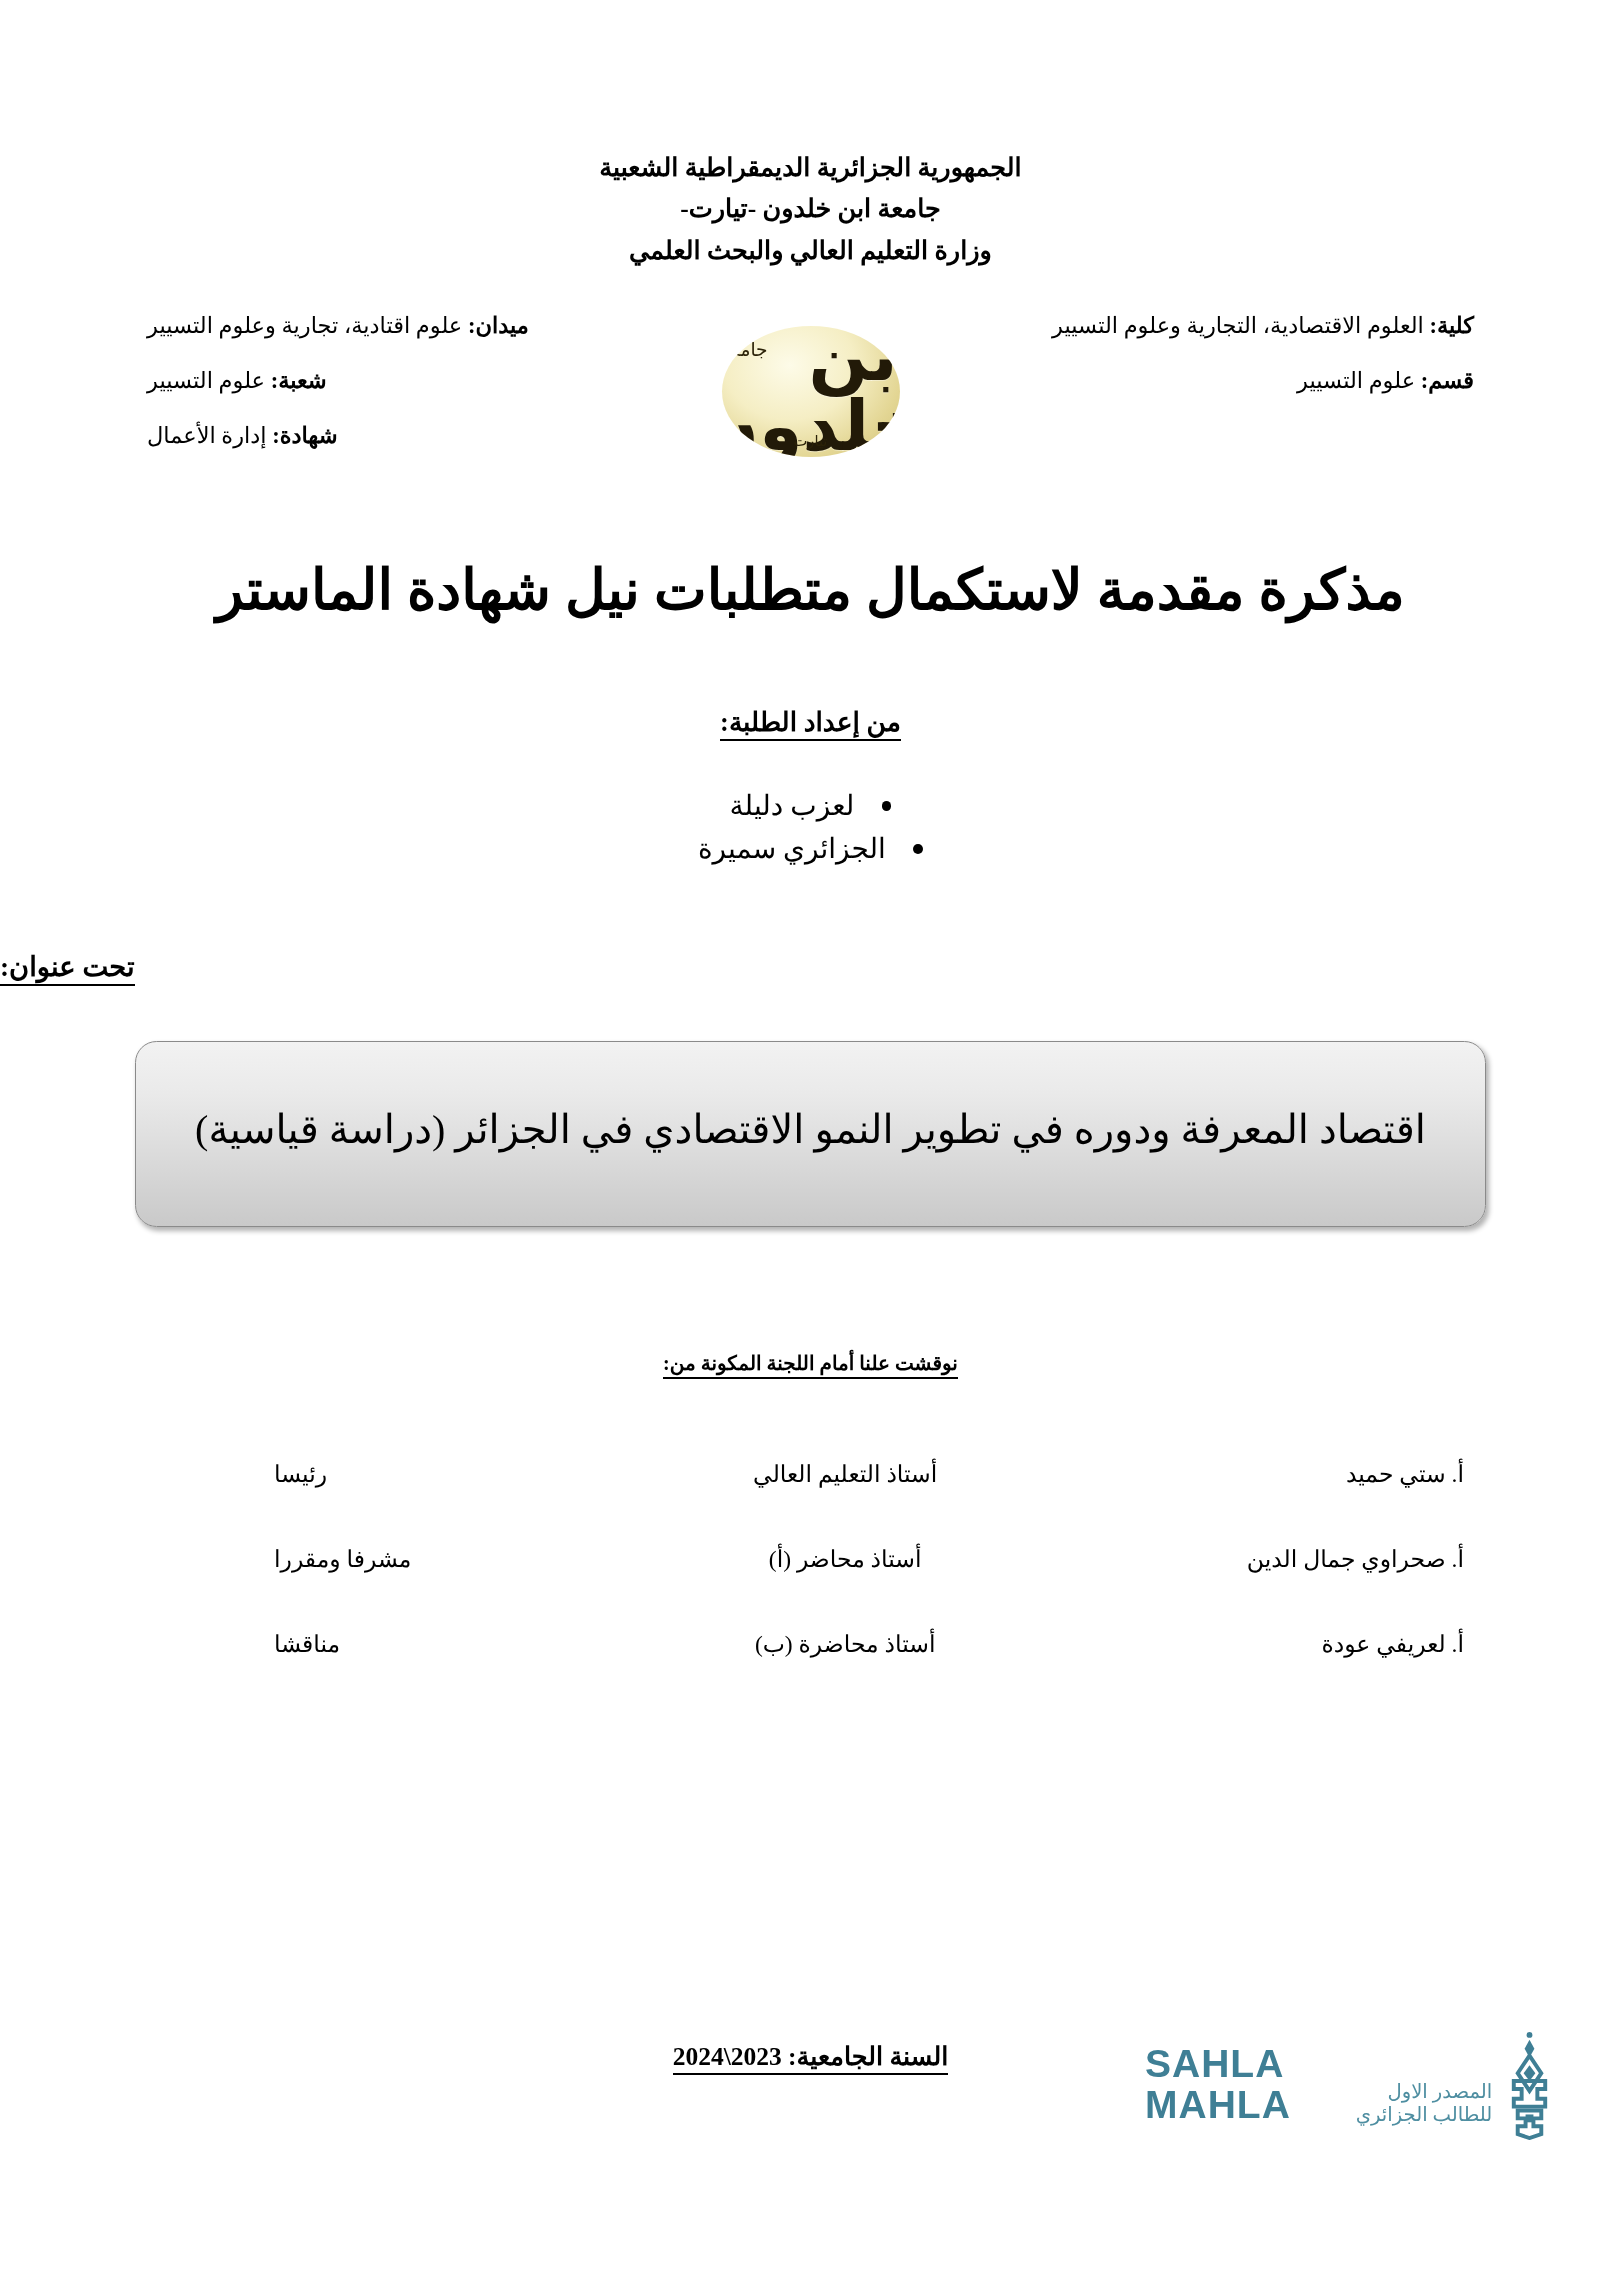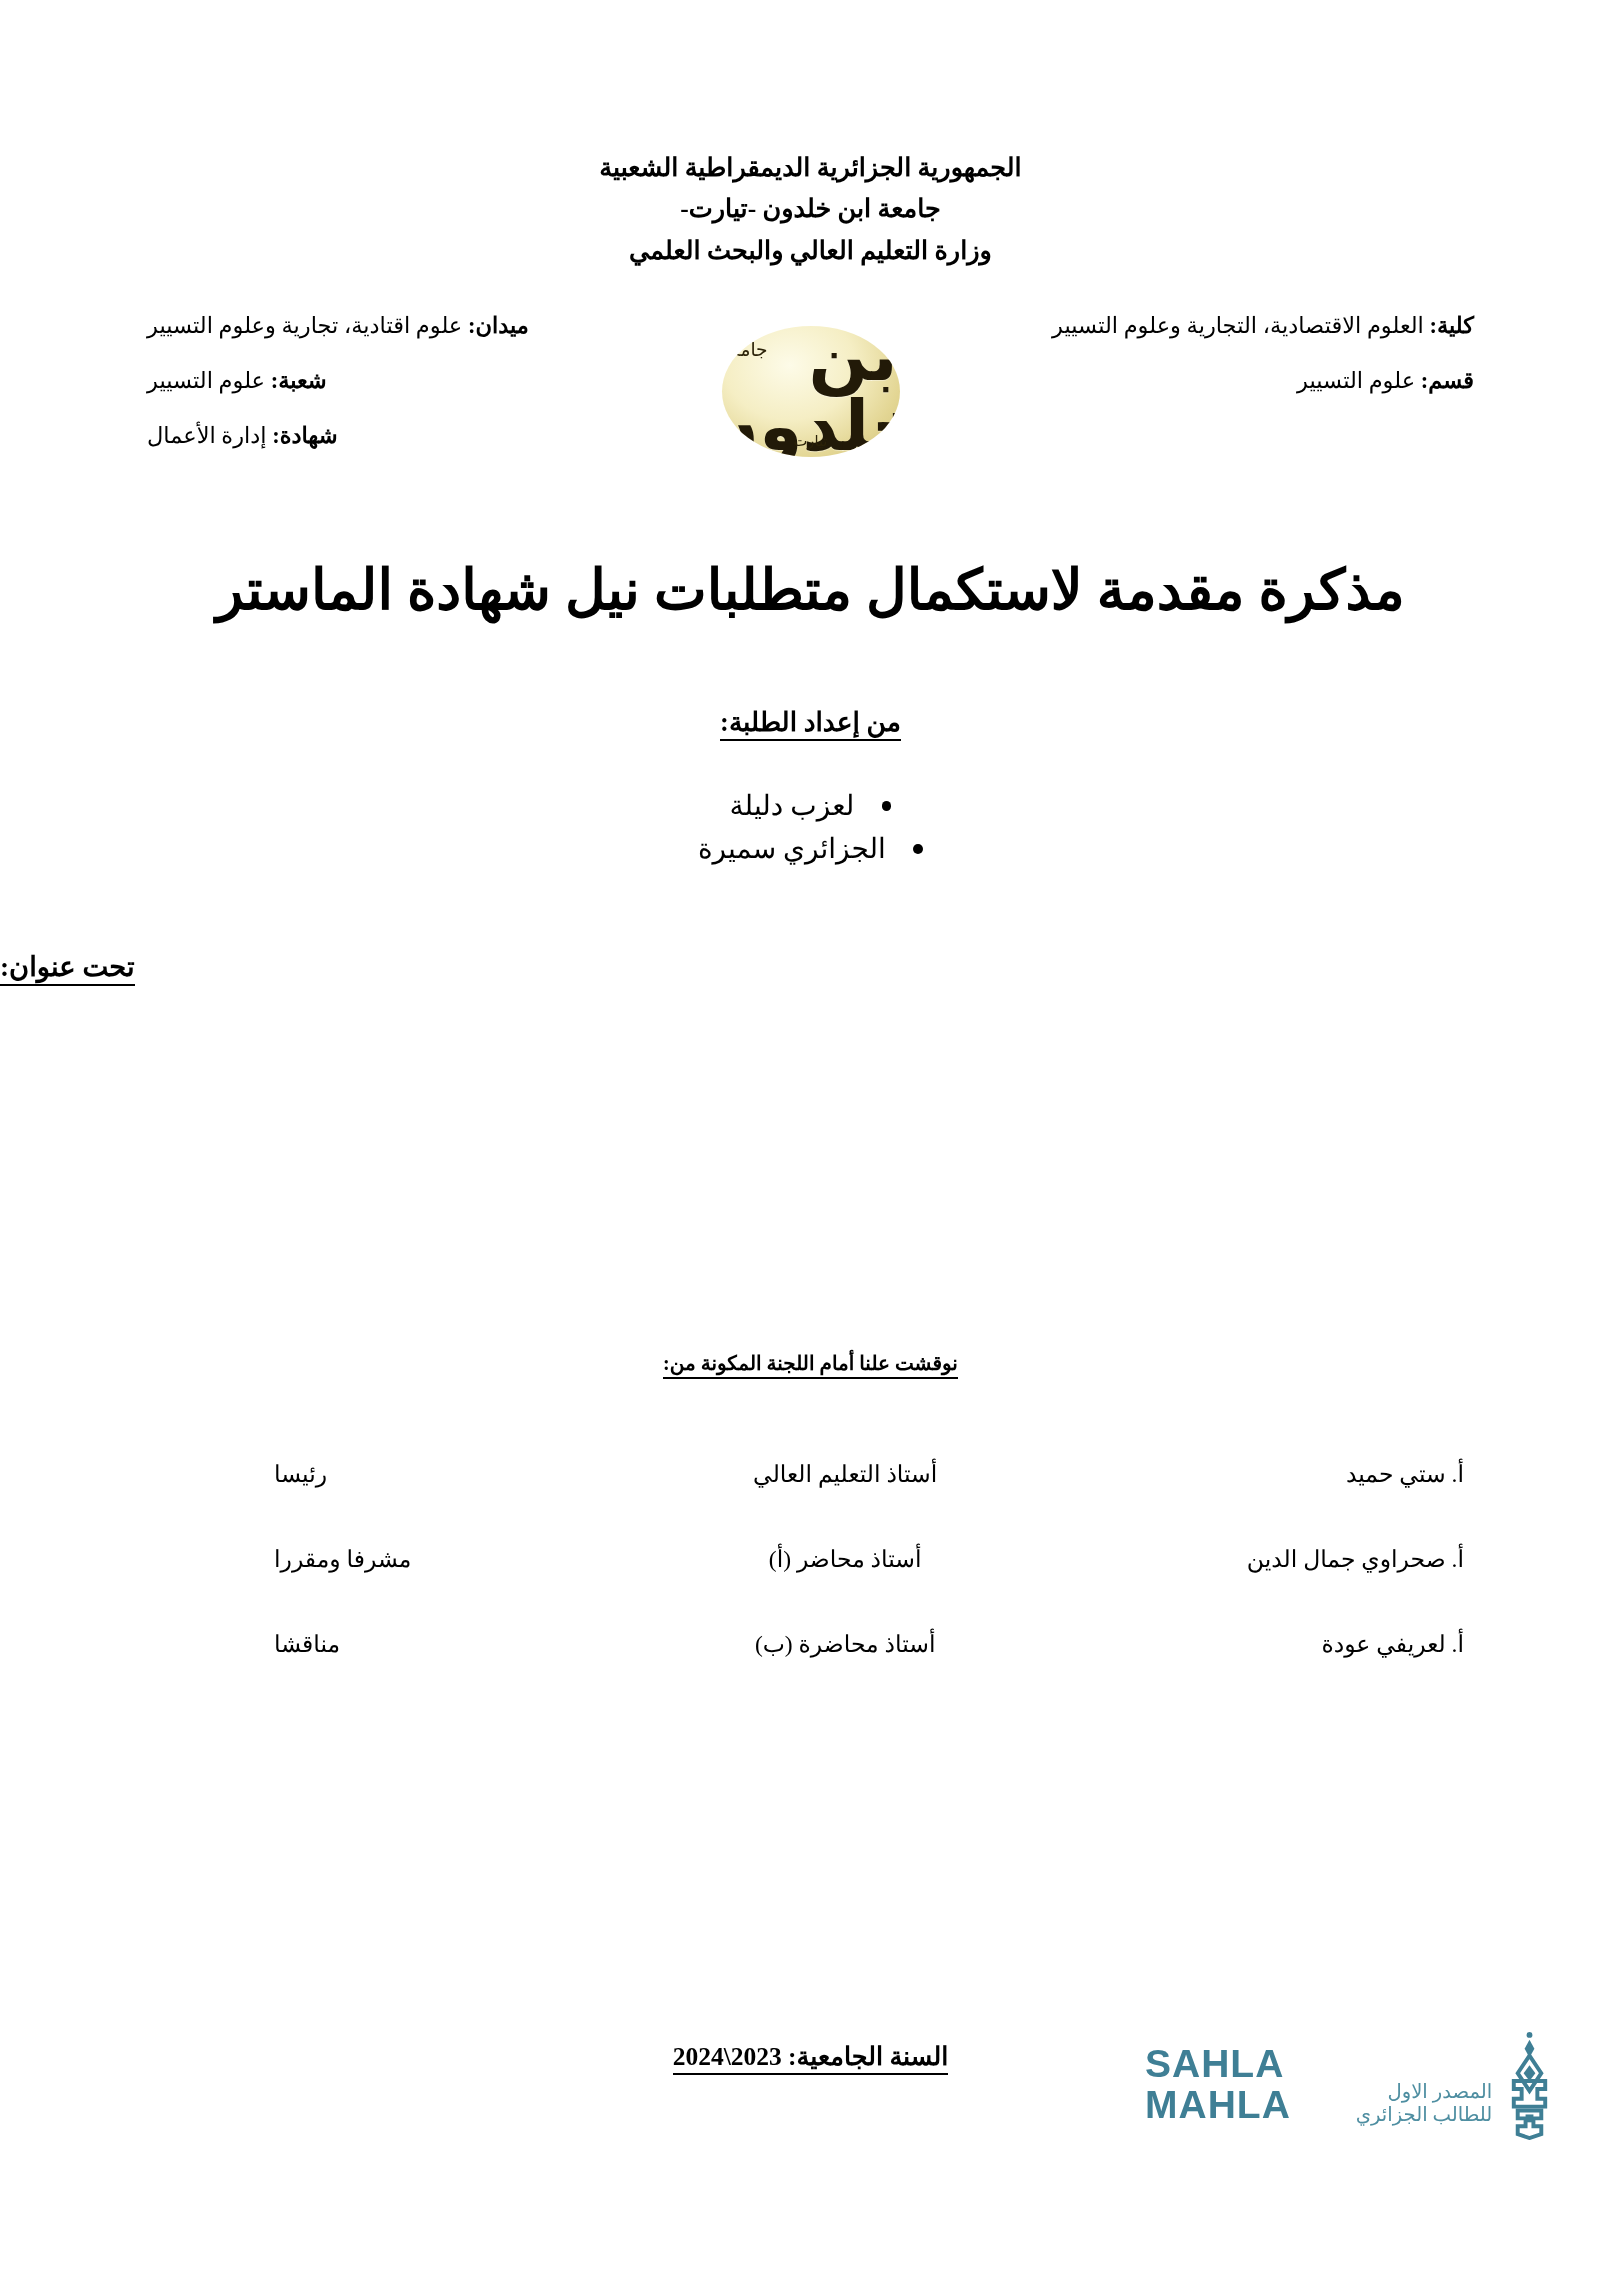--- a/index.html
+++ b/index.html
@@ -366,6 +366,9 @@
     <span>تحت عنوان:</span>
   </div>
 
+  <div class="title-box">
+    <div class="title-box-text">اقتصاد المعرفة ودوره في تطوير النمو الاقتصادي في الجزائر (دراسة قياسية)</div>
+  </div>
 
   <div class="jury-heading">
     <span>نوقشت علنا أمام اللجنة المكونة من:</span>

